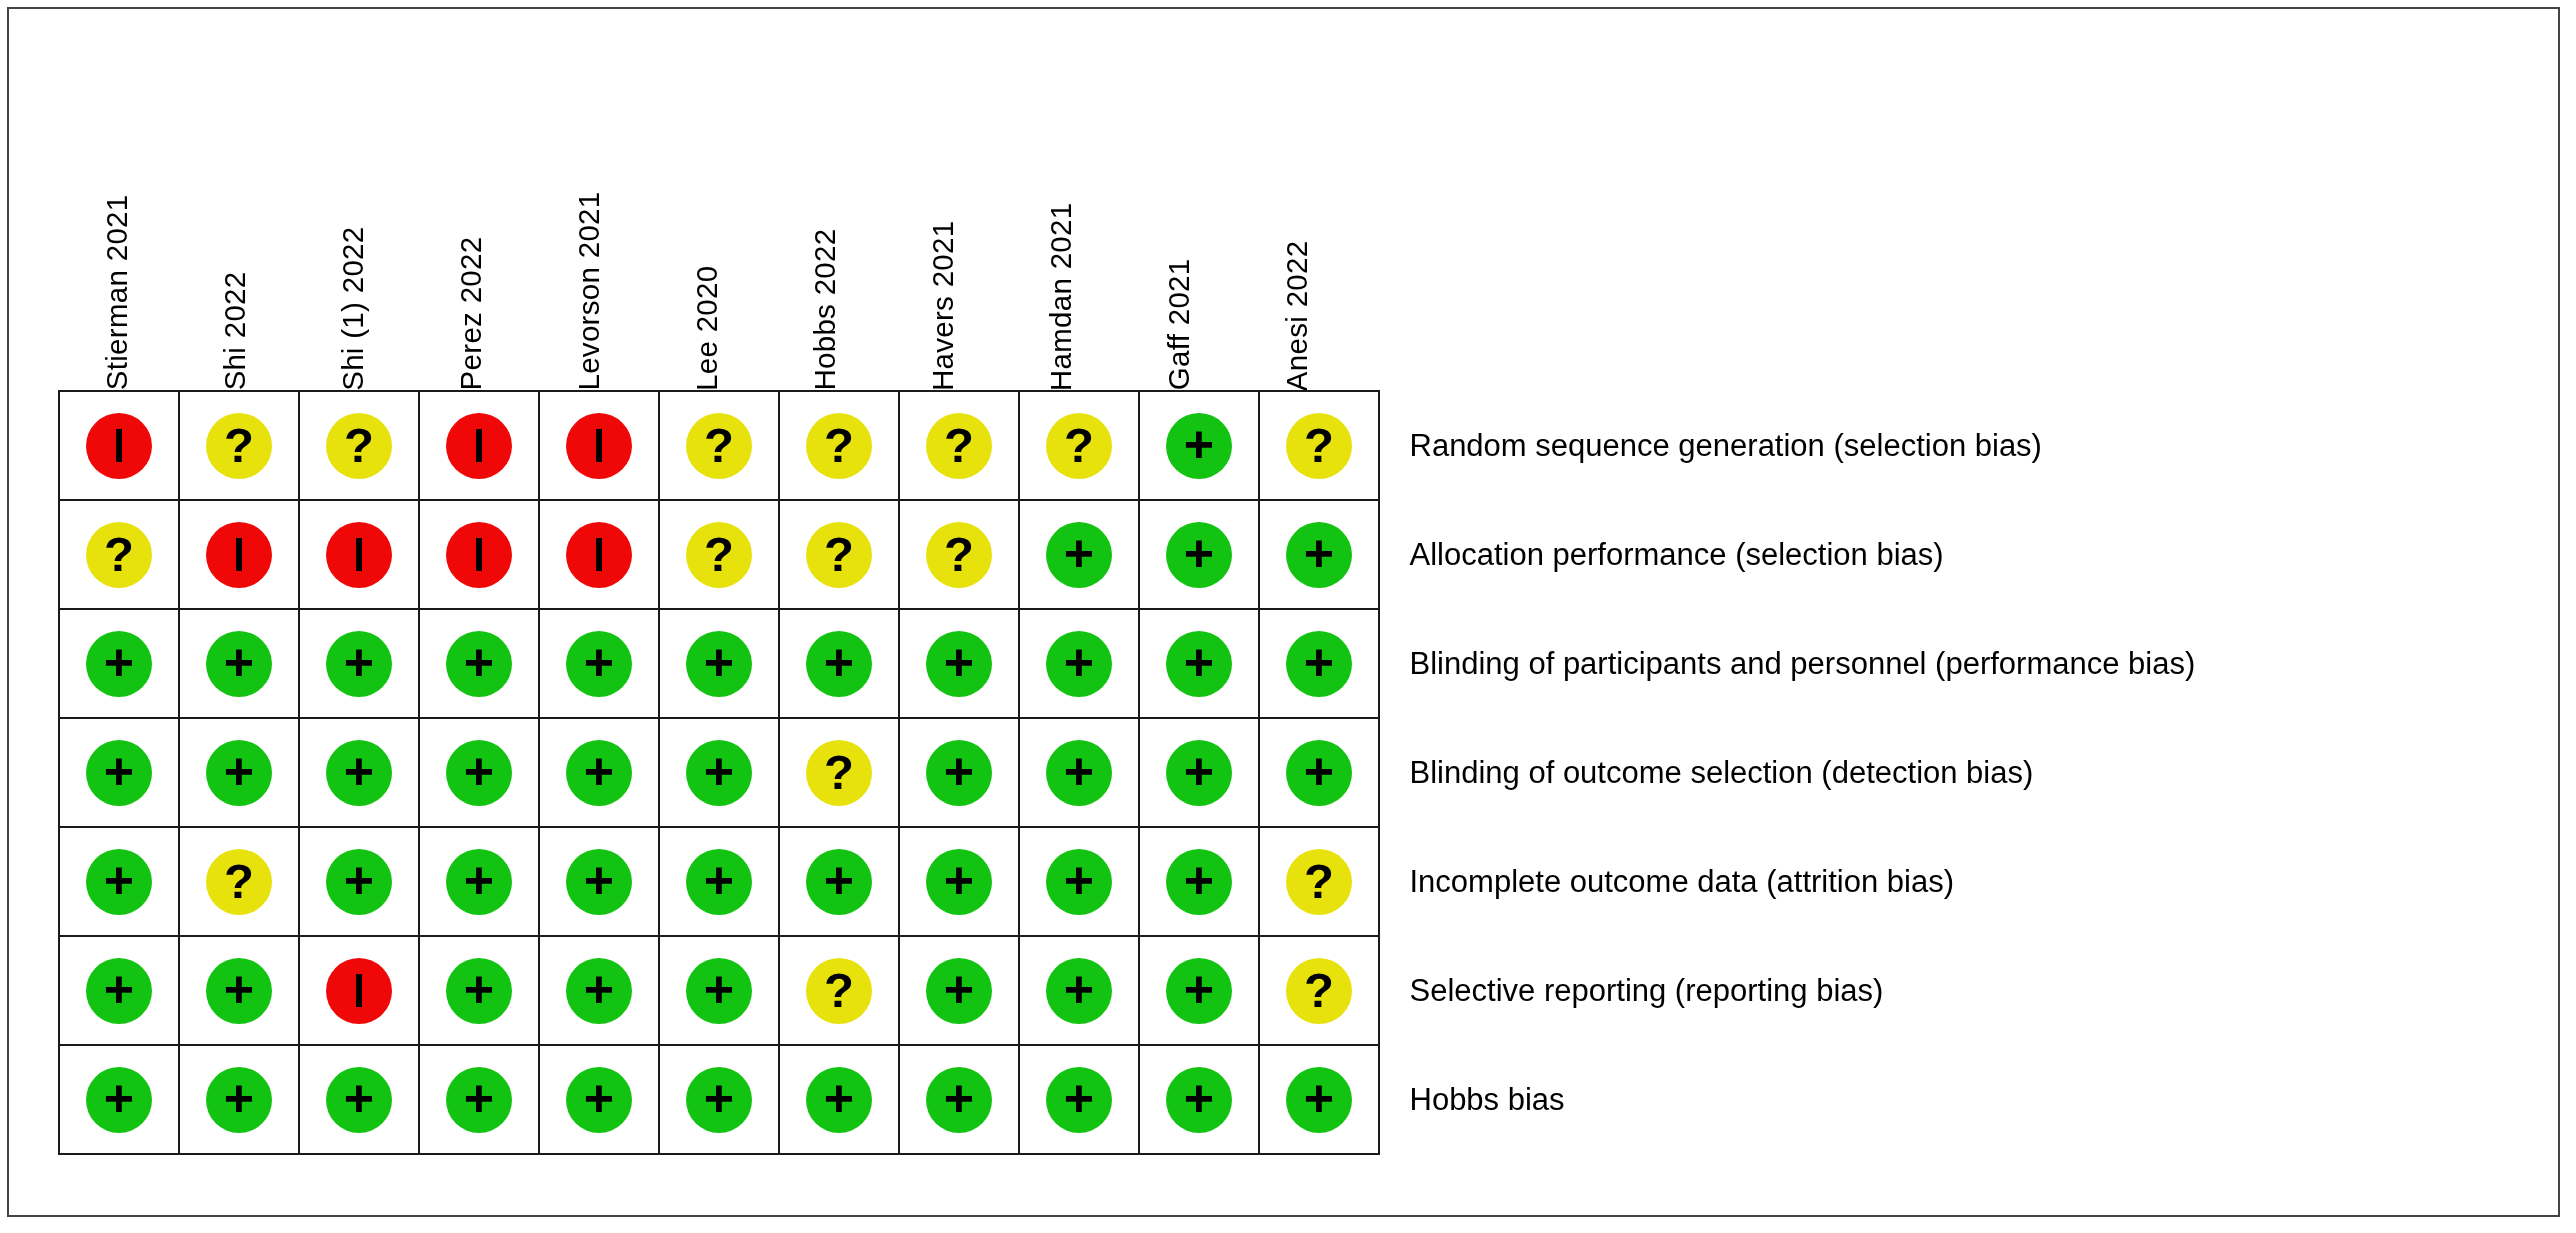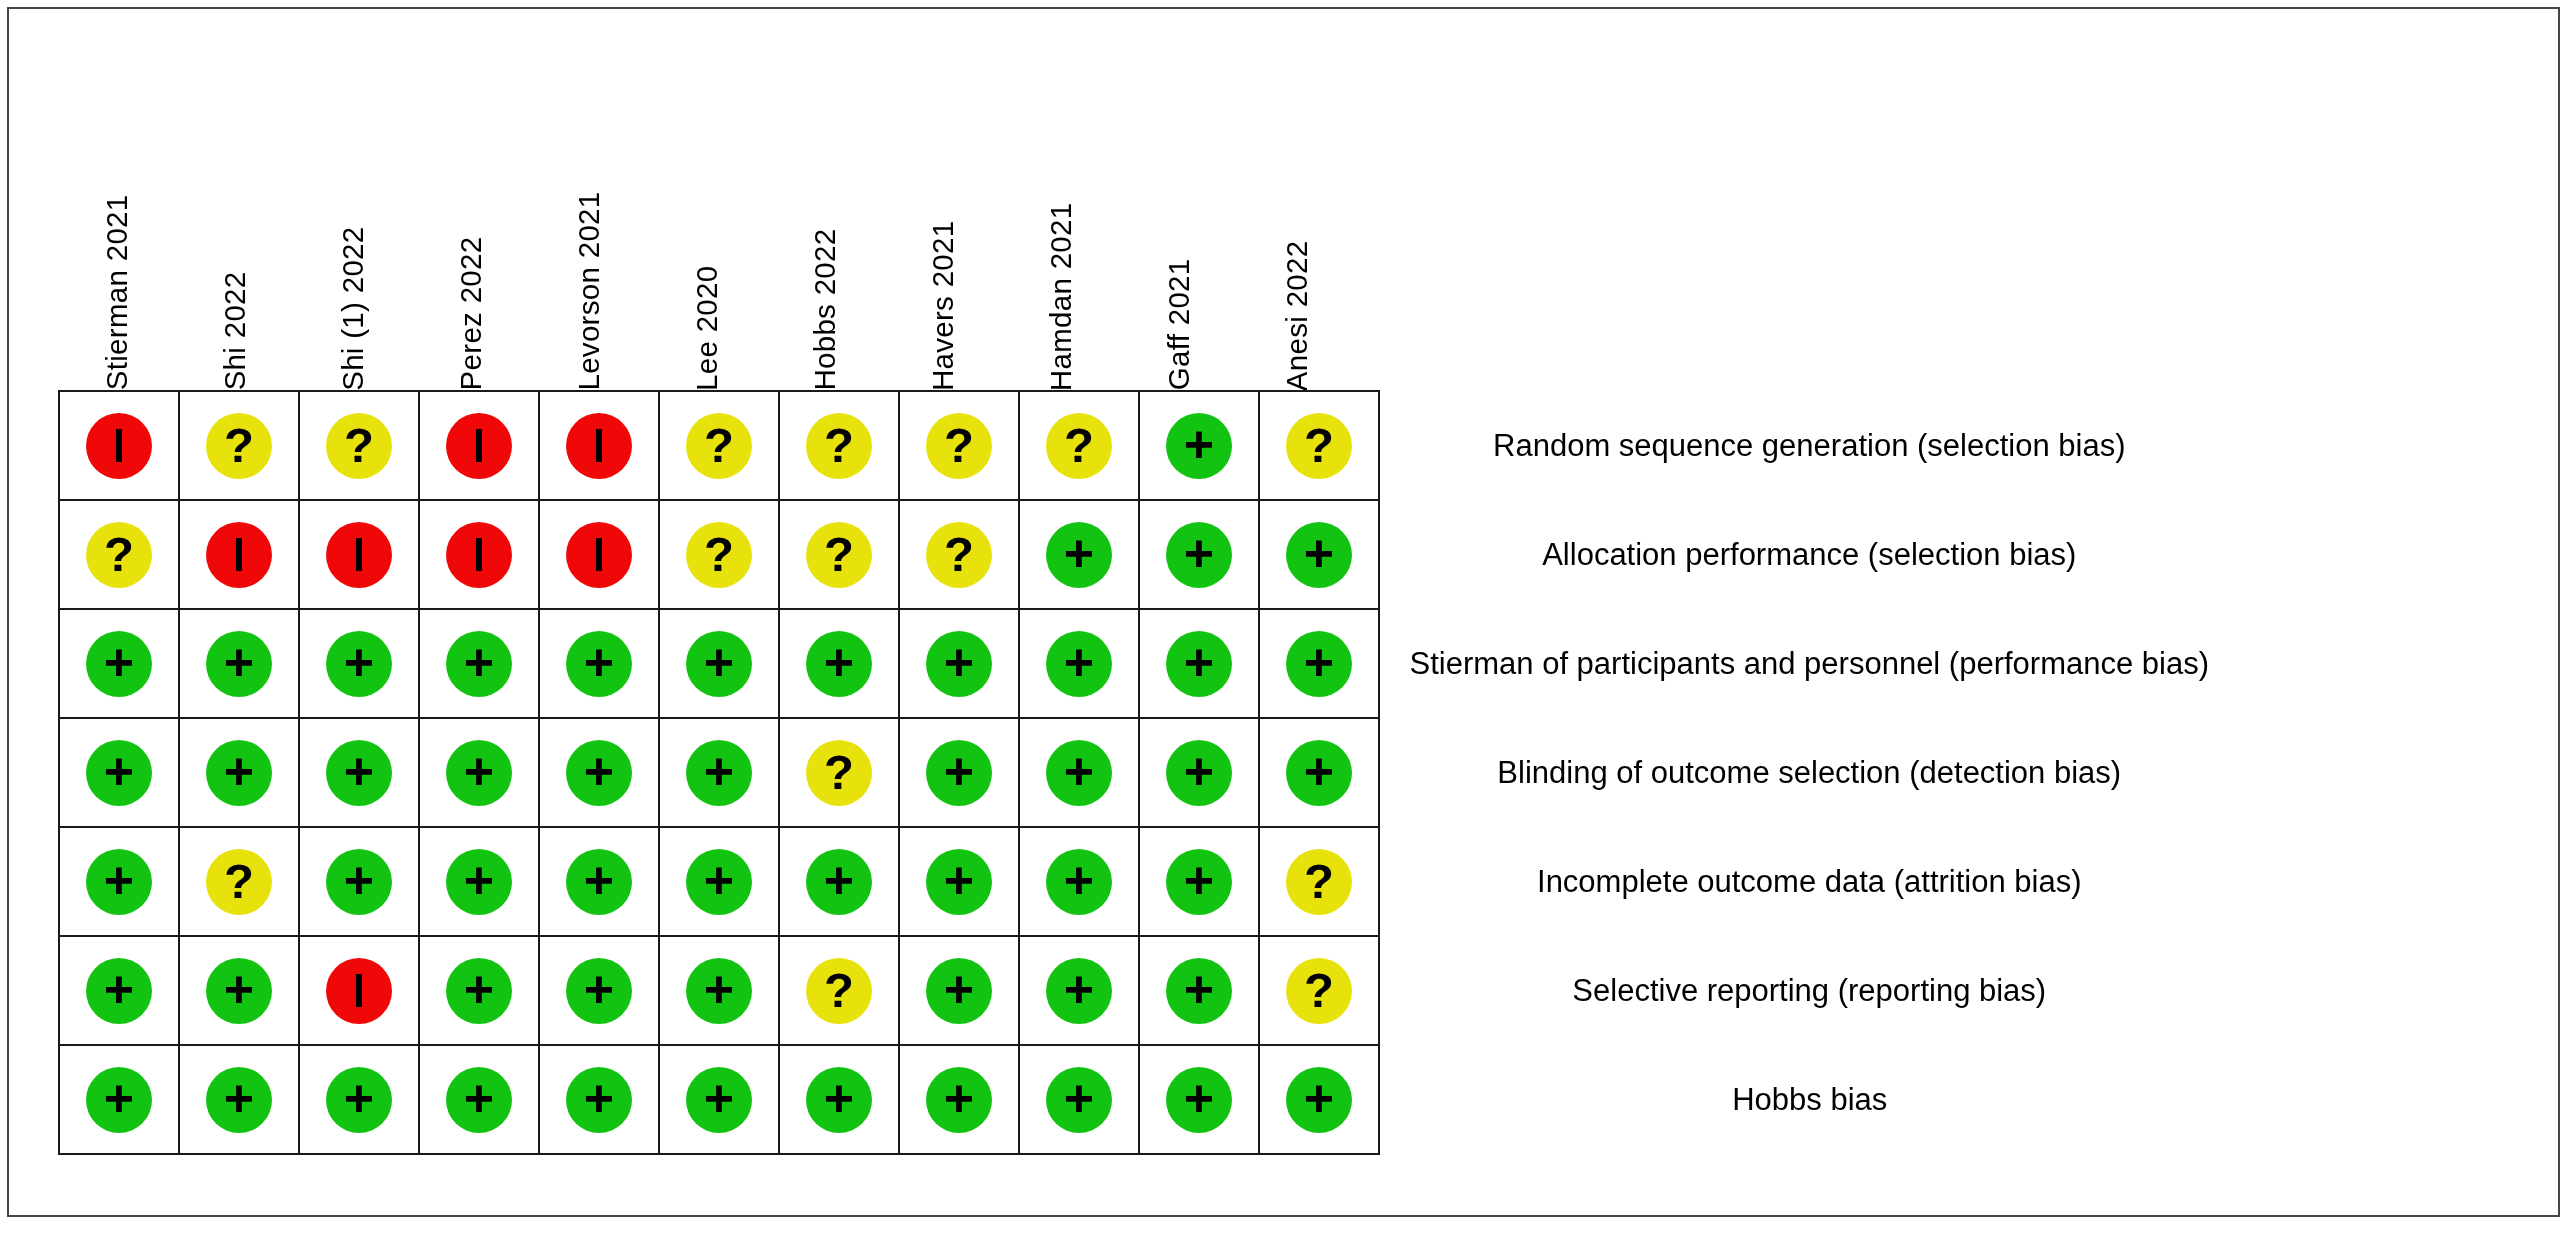--- a/index.html
+++ b/index.html
@@ -84,7 +84,7 @@
   #matrix td.label-cell {
     border: none;
     padding: 0 0 0 29.5px;
-    text-align: center;
+    text-align: left;
     vertical-align: middle;
     white-space: nowrap;
     font-size: 31px;

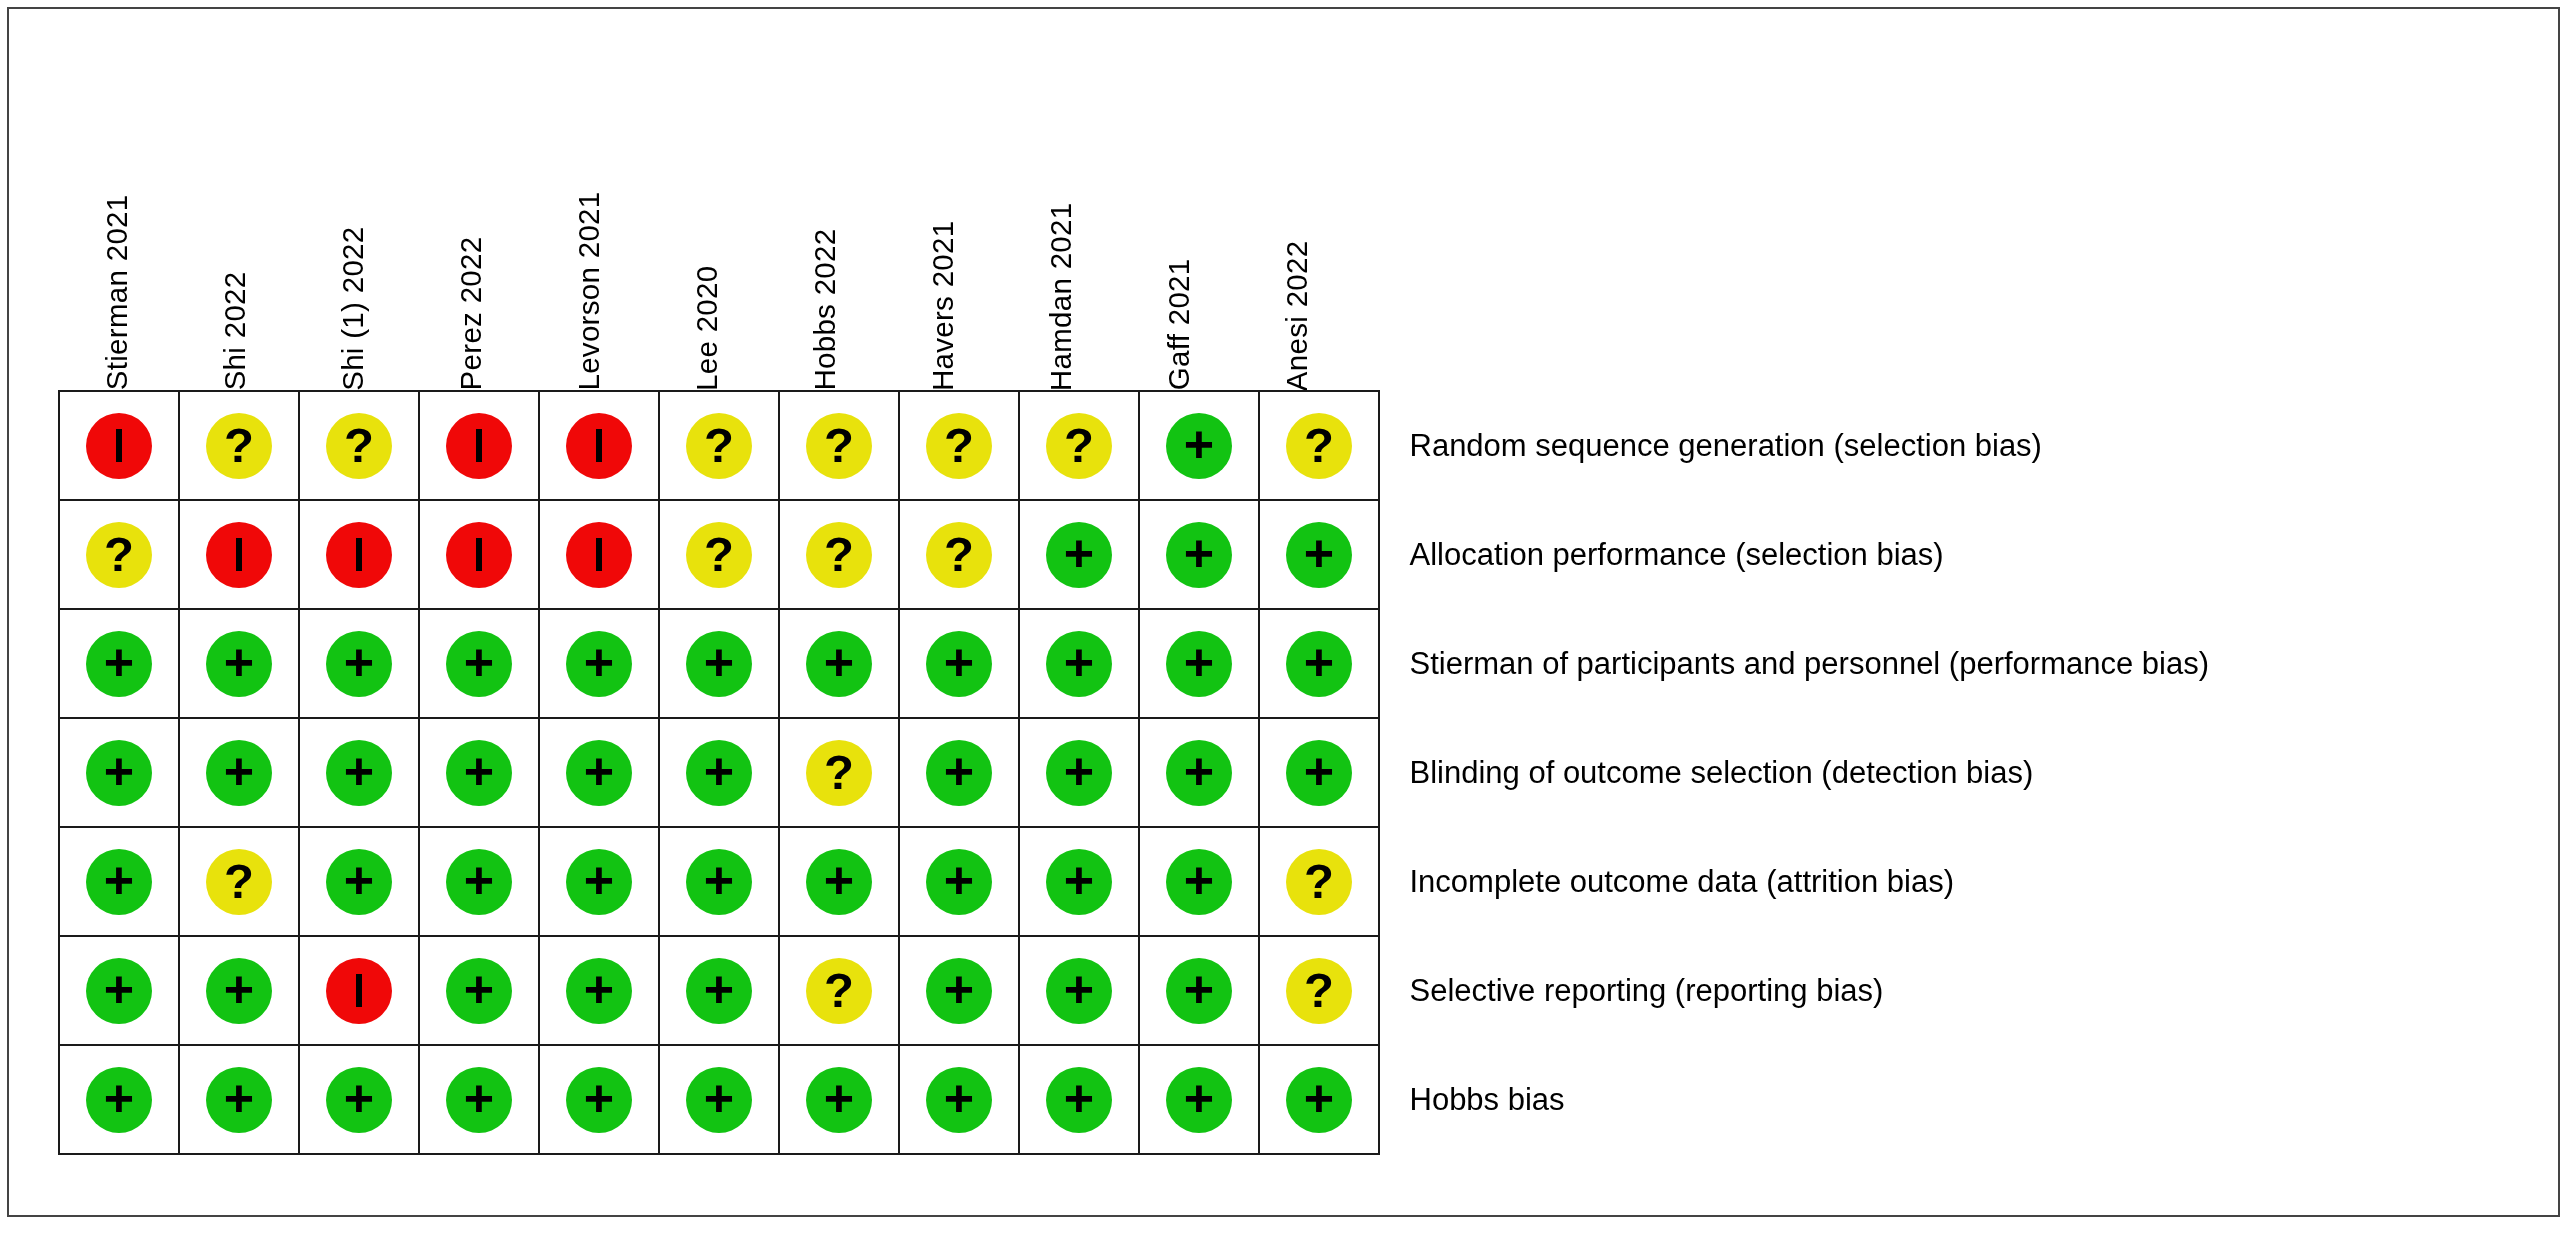--- a/index.html
+++ b/index.html
@@ -284,7 +284,7 @@
             <td class="cell"><span class="judgement low" title="Low risk of bias">
                 <span class="glyph-plus">+</span>
               </span></td>
-            <td class="label-cell">Stierman of participants and personnel (performance bias)</td>
+            <td class="label-cell">Blinding of participants and personnel (performance bias)</td>
           </tr>
           <tr>
             <td class="cell"><span class="judgement low" title="Low risk of bias">

